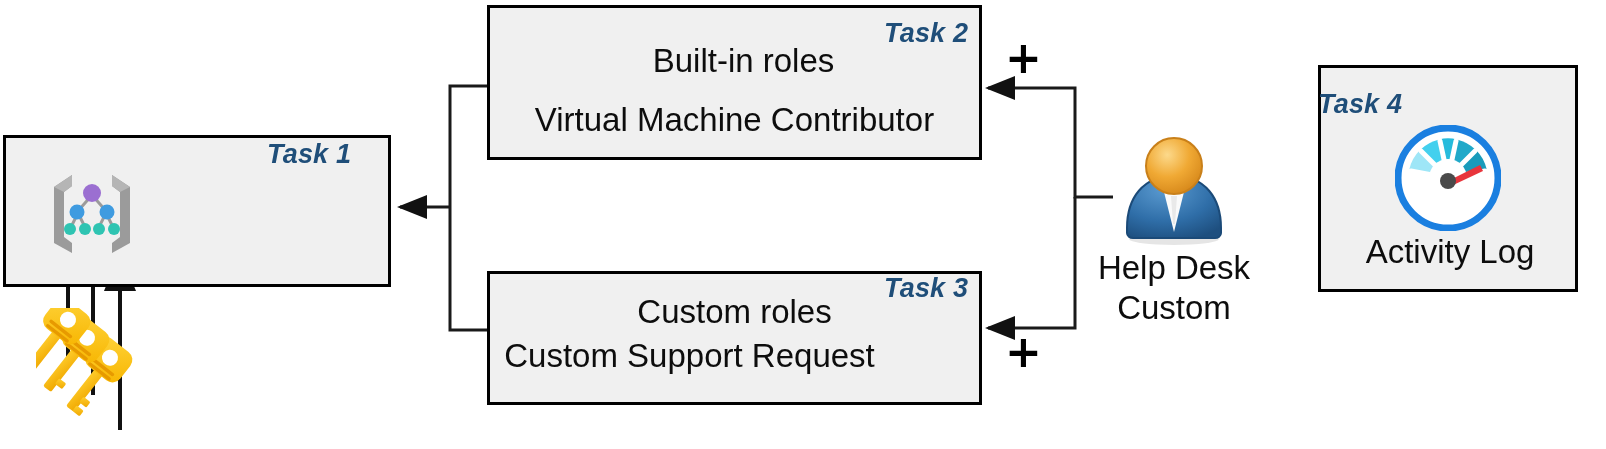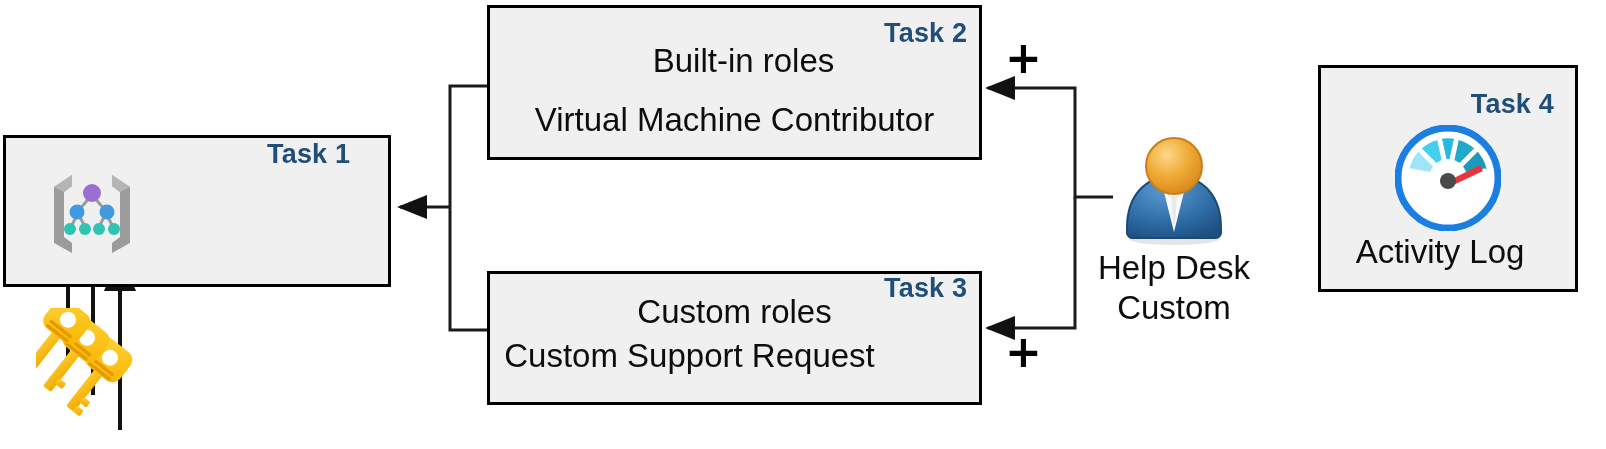--- a/index.html
+++ b/index.html
@@ -30,6 +30,7 @@
     font-size: 27px;
     letter-spacing: 0.2px;
     white-space: nowrap;
+    font-style: italic;
   }
   .box-text {
     position: absolute;

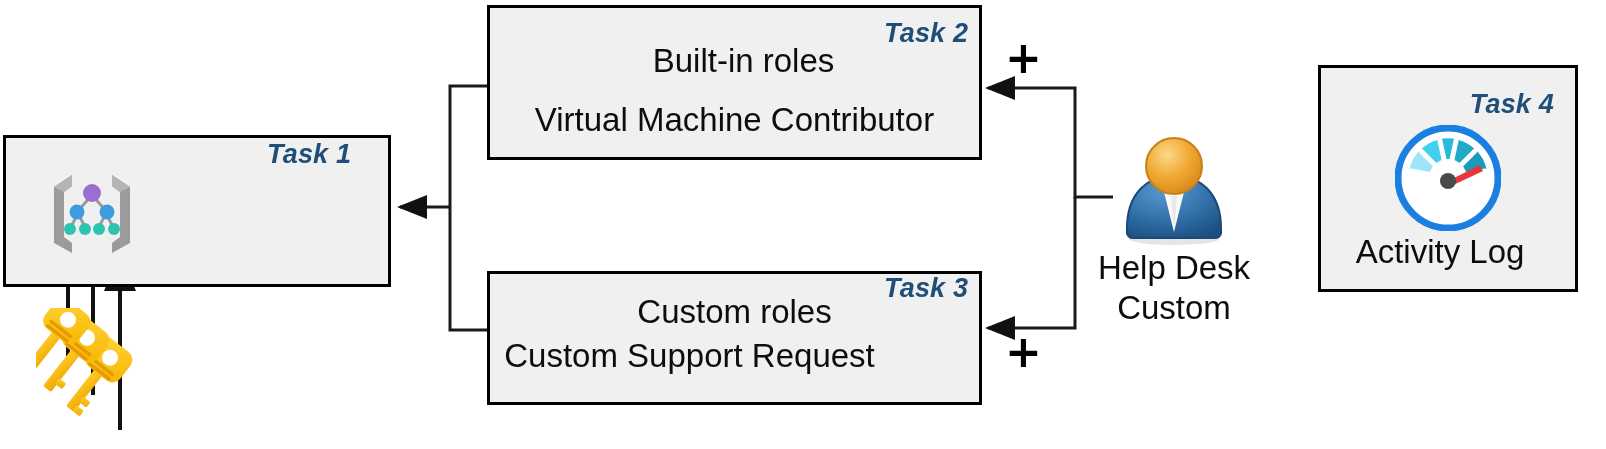--- a/index.html
+++ b/index.html
@@ -186,7 +186,7 @@
 
   <div class="box" style="left:1318px; top:65px; width:260px; height:227px;"></div>
 
-  <div class="task-label" style="left:1318px; top:89px; width:236px; text-align:right;">Task 4</div>
+  <div class="task-label" style="left:1318px; top:89px; width:236px; text-align:left;">Task 4</div>
 
   <div class="icon-abs" style="left:1395px; top:125px; width:106px; height:106px;">
     <svg viewBox="0 0 106 106" width="106" height="106">

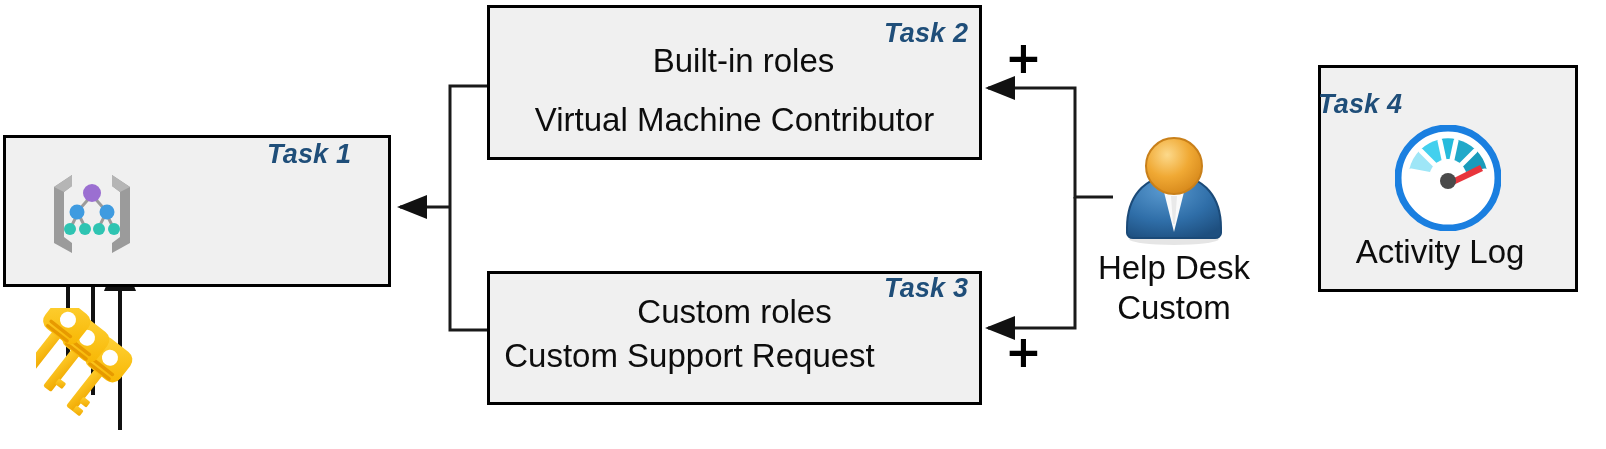--- a/index.html
+++ b/index.html
@@ -217,7 +217,7 @@
     </svg>
   </div>
 
-  <div class="box-text" style="left:1318px; top:233px; width:244px;">Activity Log</div>
+  <div class="box-text" style="left:1318px; top:233px; width:244px;padding-left:10px;">Activity Log</div>
 
   <div class="icon-abs" style="left:36px; top:308px; width:132px; height:141px;">
     <svg viewBox="0 0 132 141" width="132" height="141">

